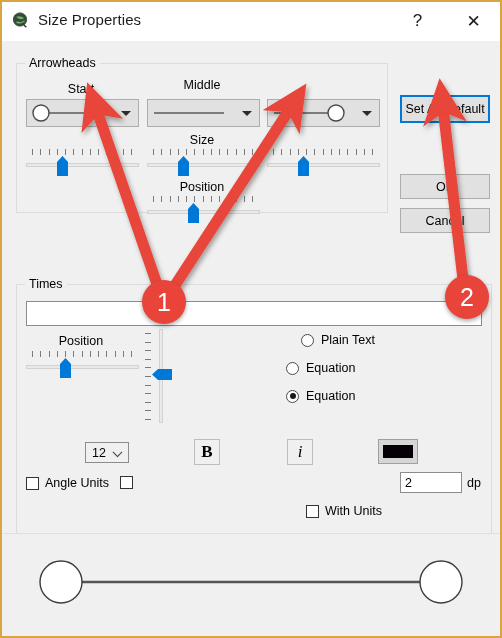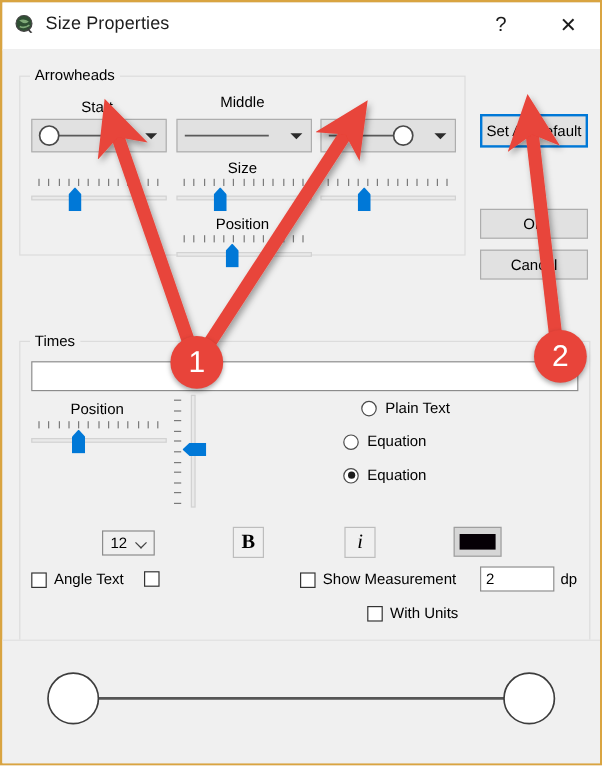--- a/index.html
+++ b/index.html
@@ -558,7 +558,7 @@
 
     <div class="check-row" style="left:24px; top:435px;">
       <span class="checkbox"></span>
-      <span>Angle Text</span>
+      <span>Angle Units</span>
     </div>
     <div class="check-row" style="left:118px; top:435px;">
       <span class="checkbox"></span>

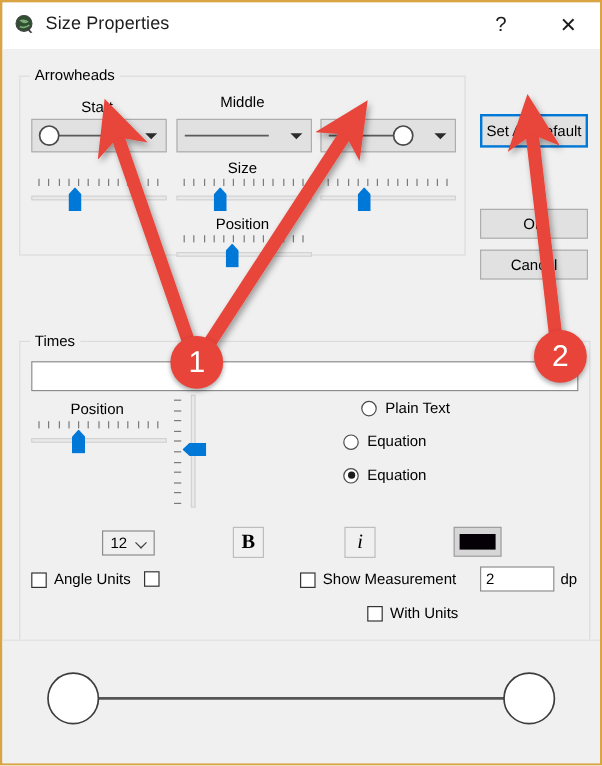--- a/index.html
+++ b/index.html
@@ -563,10 +563,6 @@
     <div class="check-row" style="left:118px; top:435px;">
       <span class="checkbox"></span>
     </div>
-    <div class="check-row" style="left:248px; top:435px;">
-      <span class="checkbox"></span>
-      <span>Show Measurement</span>
-    </div>
     <div class="tinput" style="left:398px; top:431px; width:62px; height:21px;">2</div>
     <div class="lbl" style="left:465px; top:435px;">dp</div>
 

